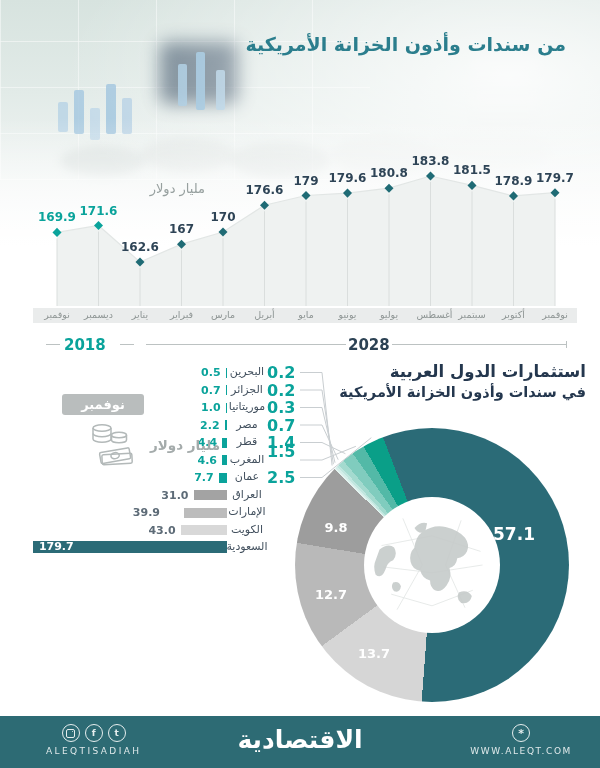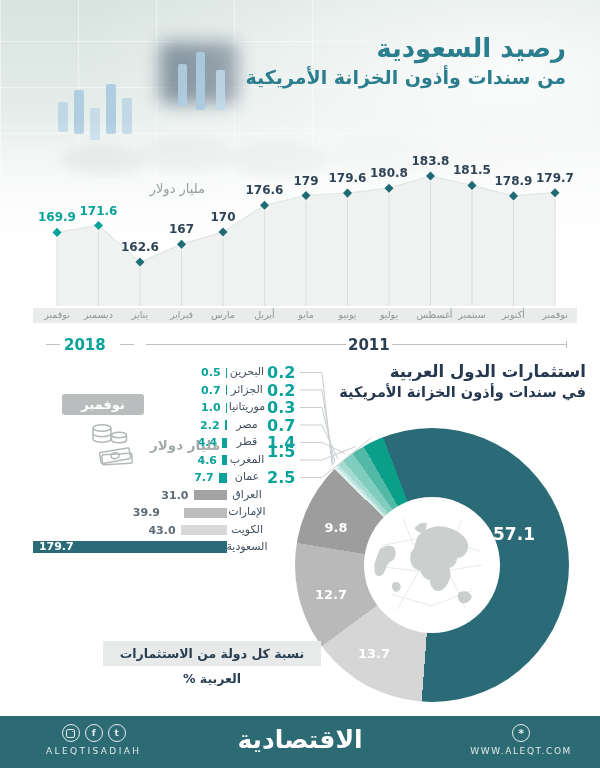--- a/index.html
+++ b/index.html
@@ -111,7 +111,6 @@
   </div>
 
   <div class="title">
-    <div class="l1">رصيد السعودية</div>
     <div class="l2">من سندات وأذون الخزانة الأمريكية</div>
   </div>
 

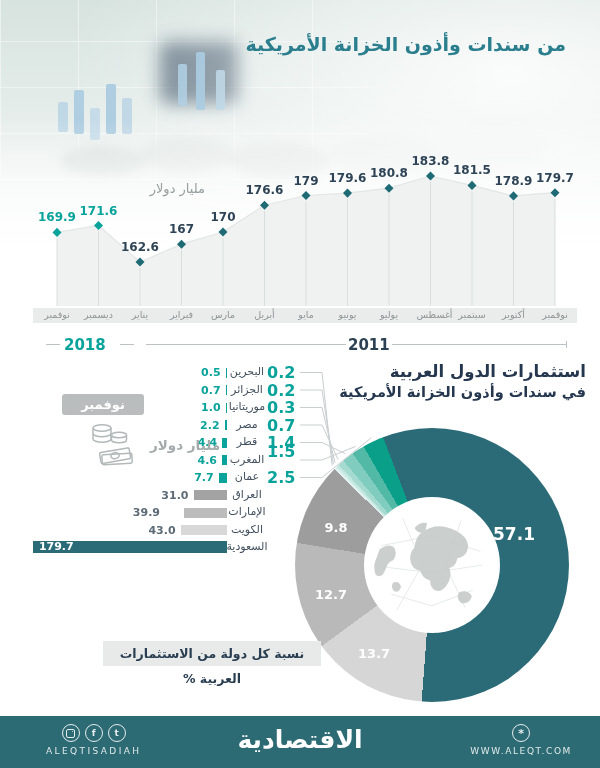--- a/index.html
+++ b/index.html
@@ -179,7 +179,7 @@
   <div class="ylab y2018" style="left:64px;top:336px;width:50px;">2018</div>
   <div class="yline" style="left:120px;top:344px;width:14px;"></div>
   <div class="yline" style="left:146px;top:344px;width:200px;"></div>
-  <div class="ylab y2019" style="left:348px;top:336px;width:40px;">2011</div>
+  <div class="ylab y2019" style="left:348px;top:336px;width:40px;">2028</div>
   <div class="yline" style="left:392px;top:344px;width:174px;"></div>
   <div class="ytick" style="left:566px;top:341px;"></div>
 

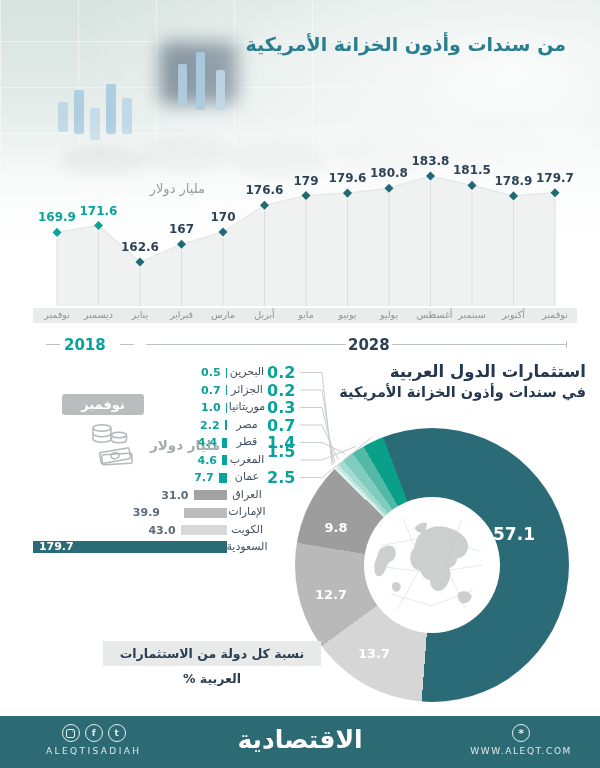--- a/index.html
+++ b/index.html
@@ -284,7 +284,6 @@
       <polyline points="300,477.5 322,477.5 371.3,437.7" fill="none" stroke="#c9ced1" stroke-width="1"></polyline>
     </svg>
 
-  <div class="note">نسبة كل دولة من الاستثمارات العربية %</div>
 
   <div class="footer">
     <div class="fleft">

